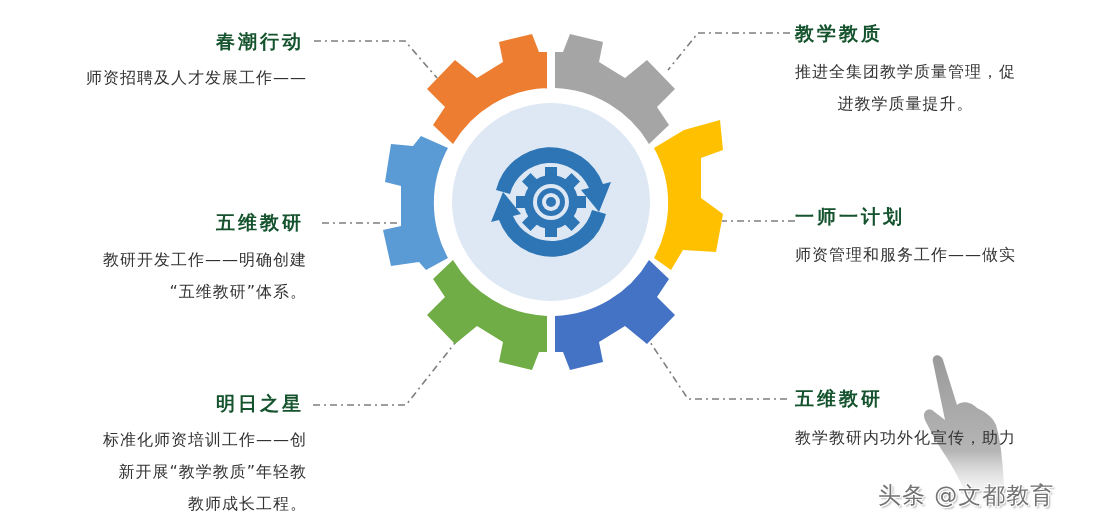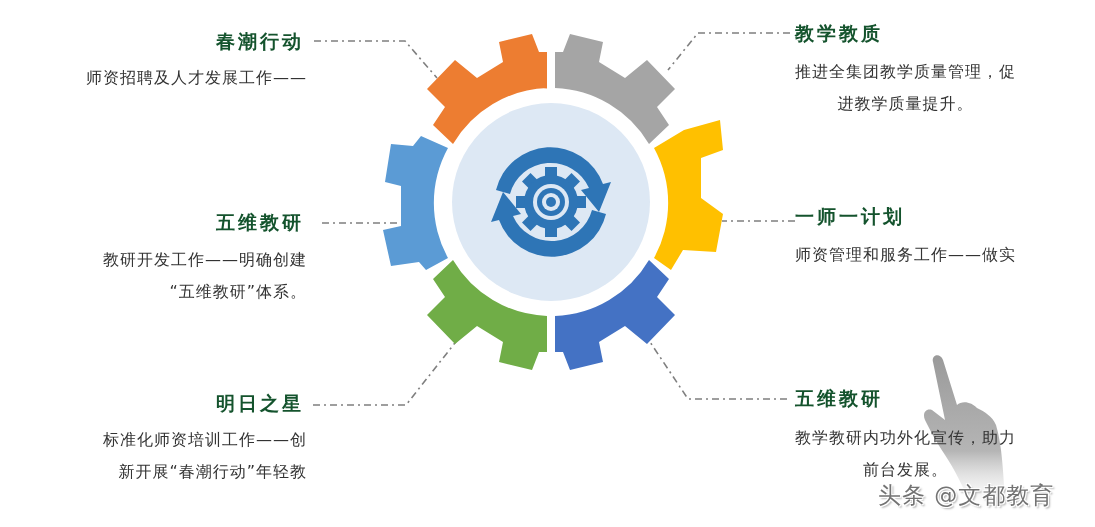--- a/index.html
+++ b/index.html
@@ -101,7 +101,7 @@
 <div class="title left" style="right:791px; top:391px;">明日之星</div>
 <div class="desc left" style="right:788px; top:424px;">
   <span class="line">标准化师资培训工作——创</span>
-  <span class="line">新开展“春潮行动”年轻教</span>
+  <span class="line">新开展“教学教质”年轻教</span>
 </div>
 
 <div class="title" style="left:795px; top:386px;">五维教研</div>

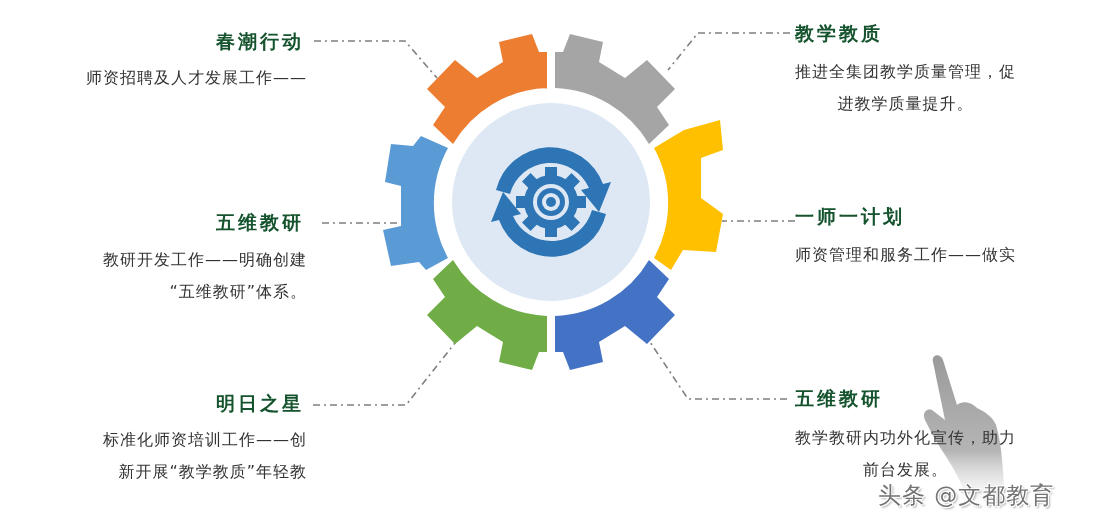--- a/index.html
+++ b/index.html
@@ -107,7 +107,6 @@
 <div class="title" style="left:795px; top:386px;">五维教研</div>
 <div class="desc" style="left:795px; top:422px;">
   <span class="line">教学教研内功外化宣传，助力</span>
-  <span class="line">前台发展。</span>
 </div>
 
 <div class="watermark">头条 @文都教育</div>

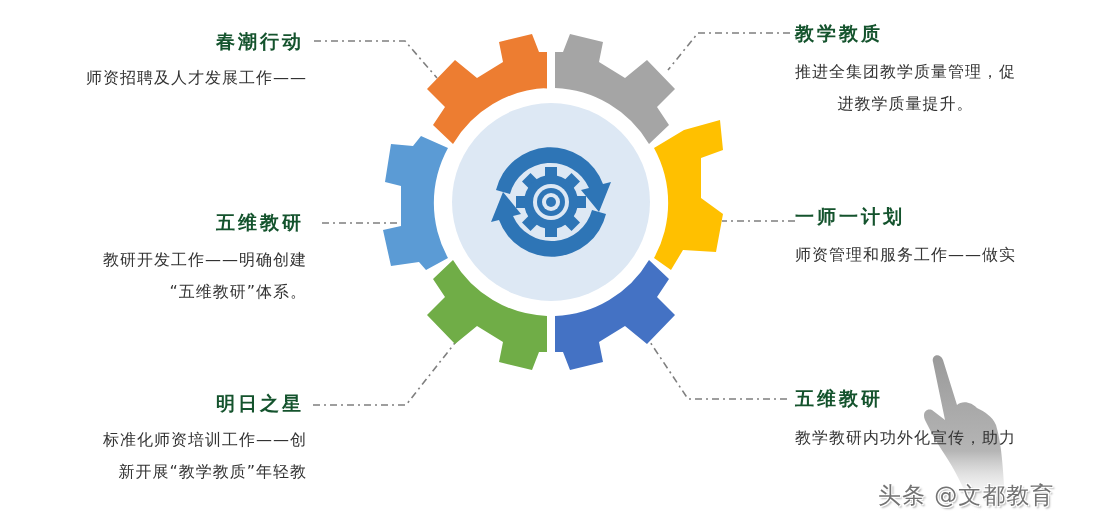--- a/index.html
+++ b/index.html
@@ -102,6 +102,7 @@
 <div class="desc left" style="right:788px; top:424px;">
   <span class="line">标准化师资培训工作——创</span>
   <span class="line">新开展“教学教质”年轻教</span>
+  <span class="line">教师成长工程。</span>
 </div>
 
 <div class="title" style="left:795px; top:386px;">五维教研</div>

